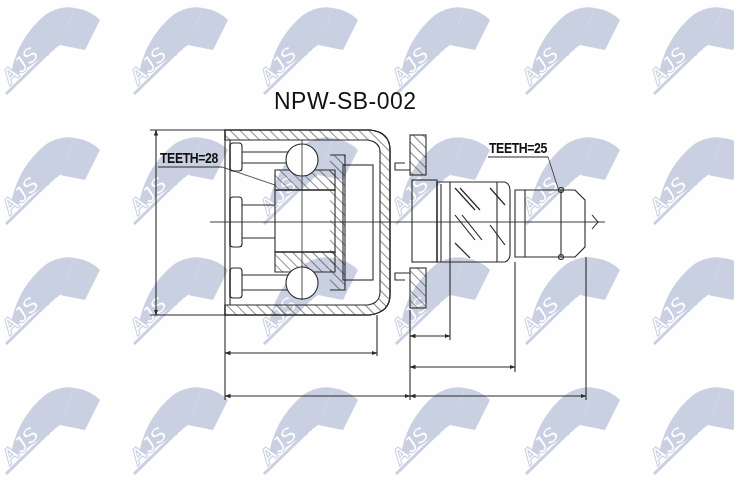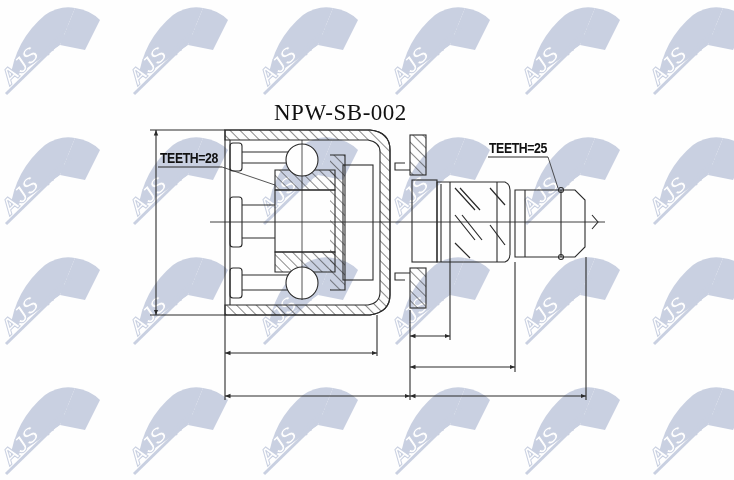--- a/index.html
+++ b/index.html
@@ -5,7 +5,7 @@
   html, body { margin:0; padding:0; background:#ffffff; }
   #canvas { position:relative; width:734px; height:480px; overflow:hidden; background:#fefefe; font-family:"Liberation Sans", sans-serif; }
   .wm { position:absolute; width:118px; height:100px; }
-  .title { position:absolute; left:274px; top:100px; font-family:Liberation Serif, serif; font-size:23px; color:#111; letter-spacing:0.5px; }
+  .title { position:absolute; left:274px; top:88px; font-family:Liberation Sans, sans-serif; font-size:23px; color:#111; letter-spacing:0.5px; }
   .label { position:absolute; font-family:"Liberation Sans", sans-serif; font-weight:bold; font-size:15px; color:#111; transform:scaleX(0.82); transform-origin:left top; letter-spacing:-0.5px; }
   svg.drawing { position:absolute; left:0; top:0; }
 </style>

